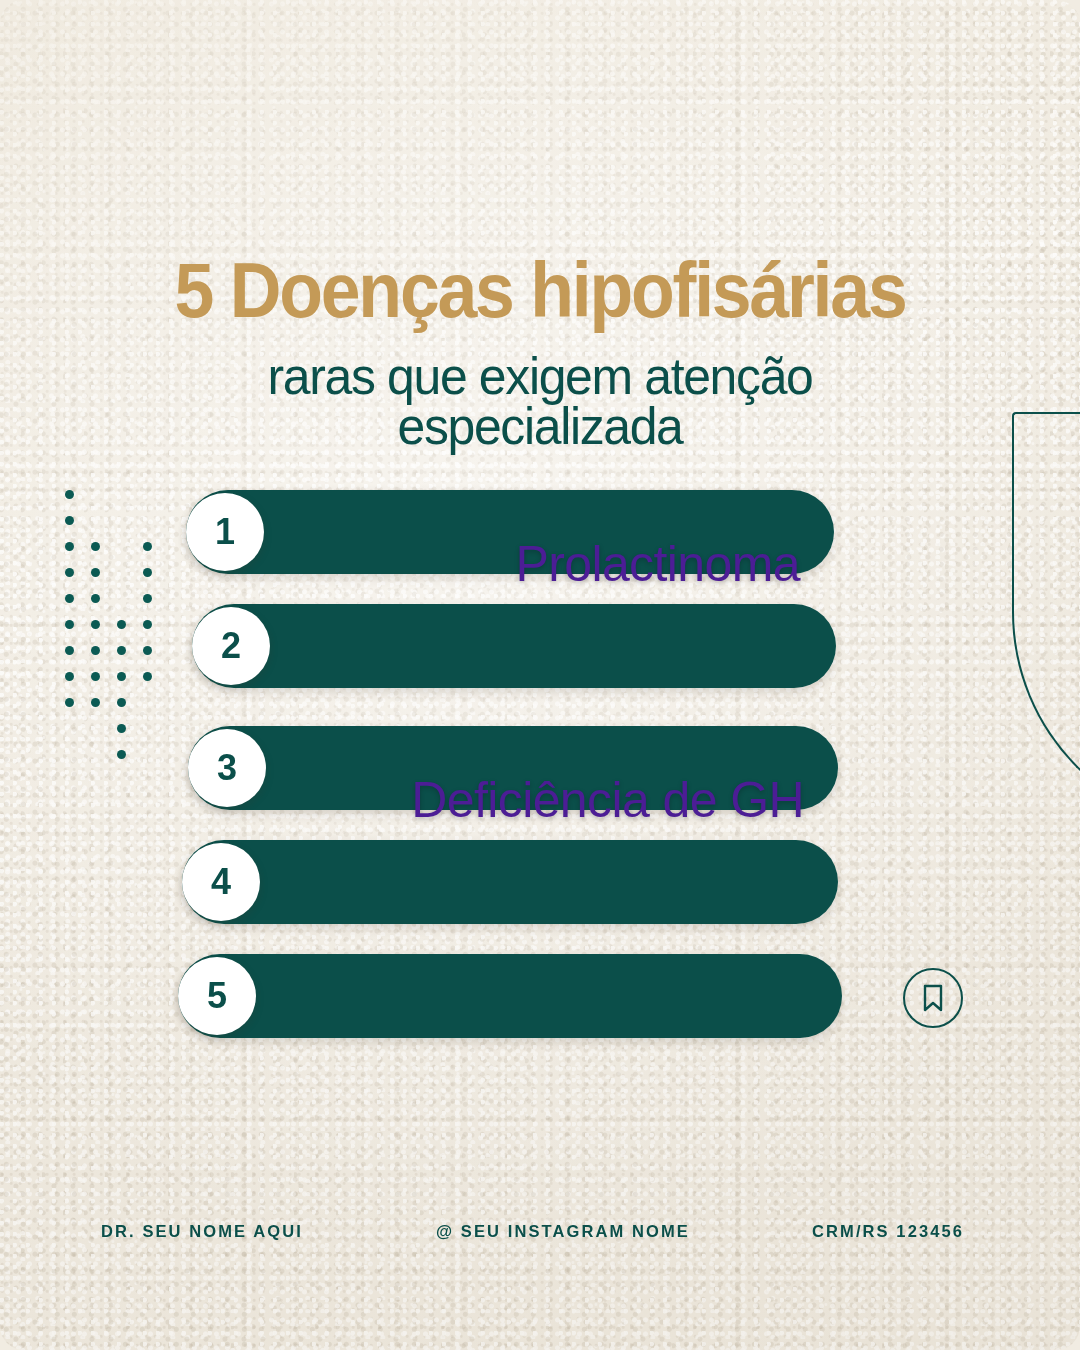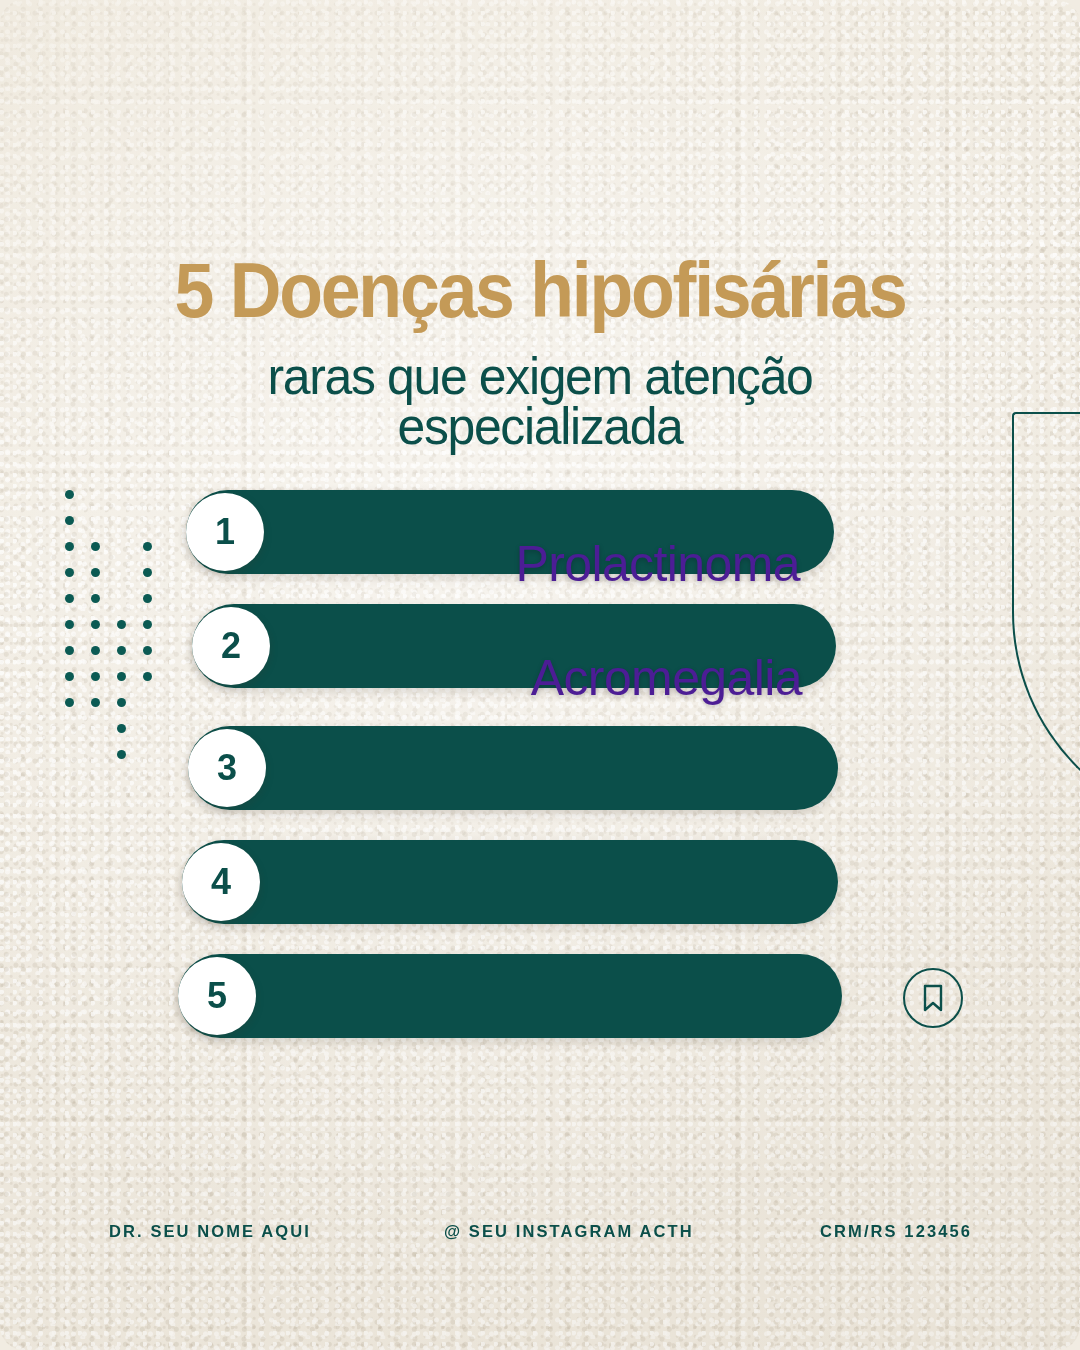--- a/index.html
+++ b/index.html
@@ -179,7 +179,6 @@
 
     <div class="row" style="left:192px;top:604px;width:644px;">
       <div class="pill" style="width:644px;"></div>
-      <div class="pill-text">Acromegalia</div>
       <div class="badge">2</div>
     </div>
 

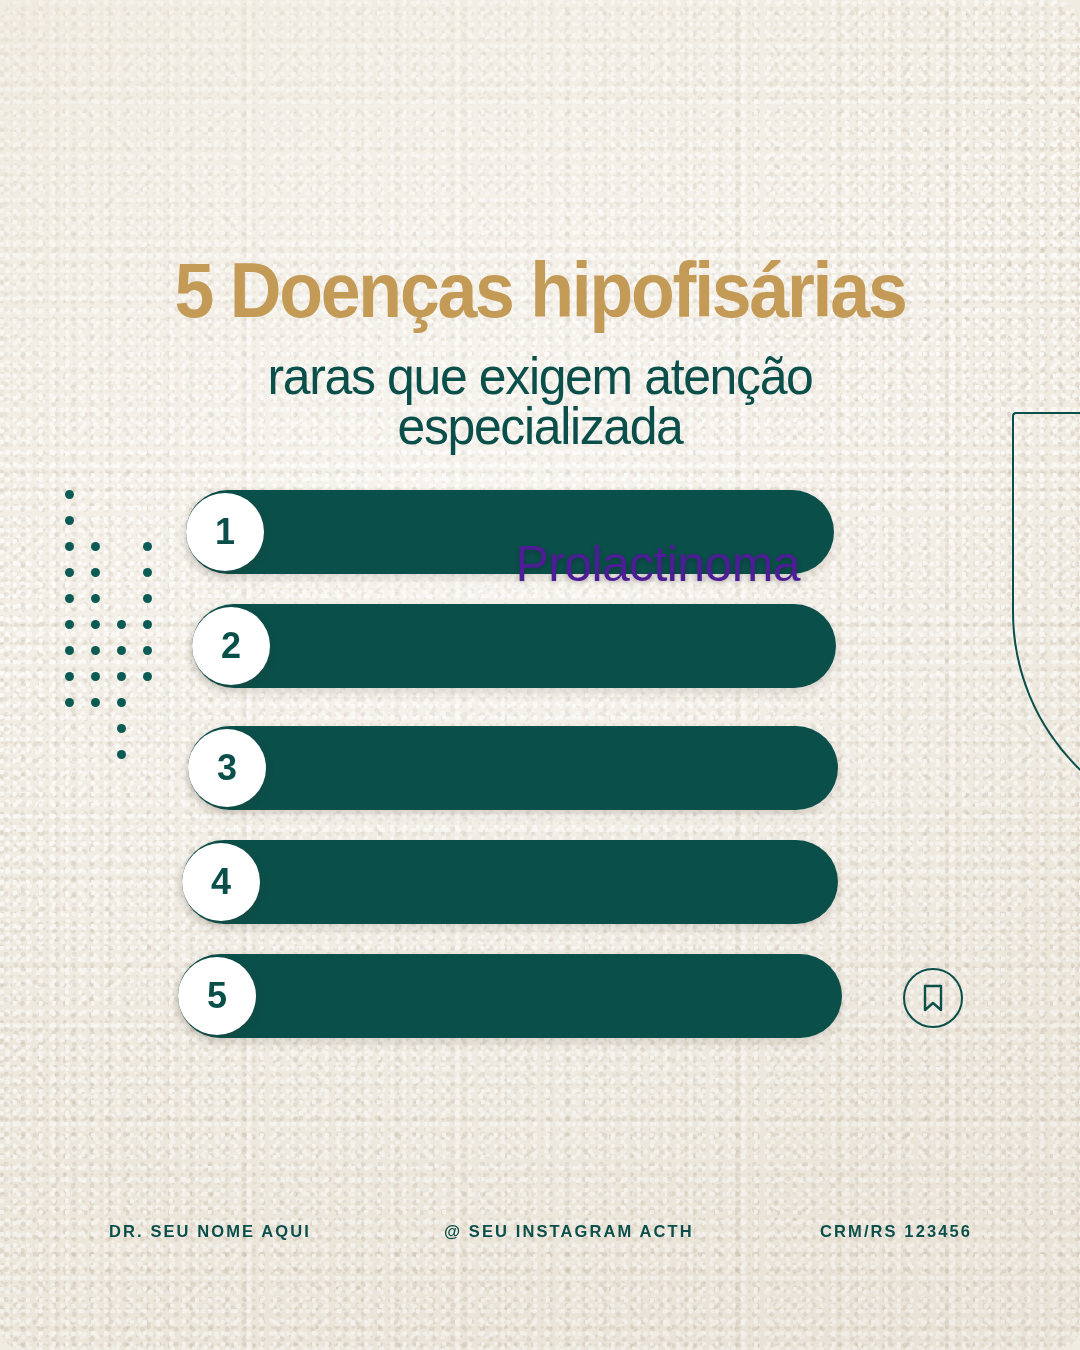--- a/index.html
+++ b/index.html
@@ -184,6 +184,7 @@
 
     <div class="row" style="left:188px;top:726px;width:650px;">
       <div class="pill" style="width:650px;"></div>
+      <div class="pill-text">Deficiência de GH</div>
       <div class="badge">3</div>
     </div>
 

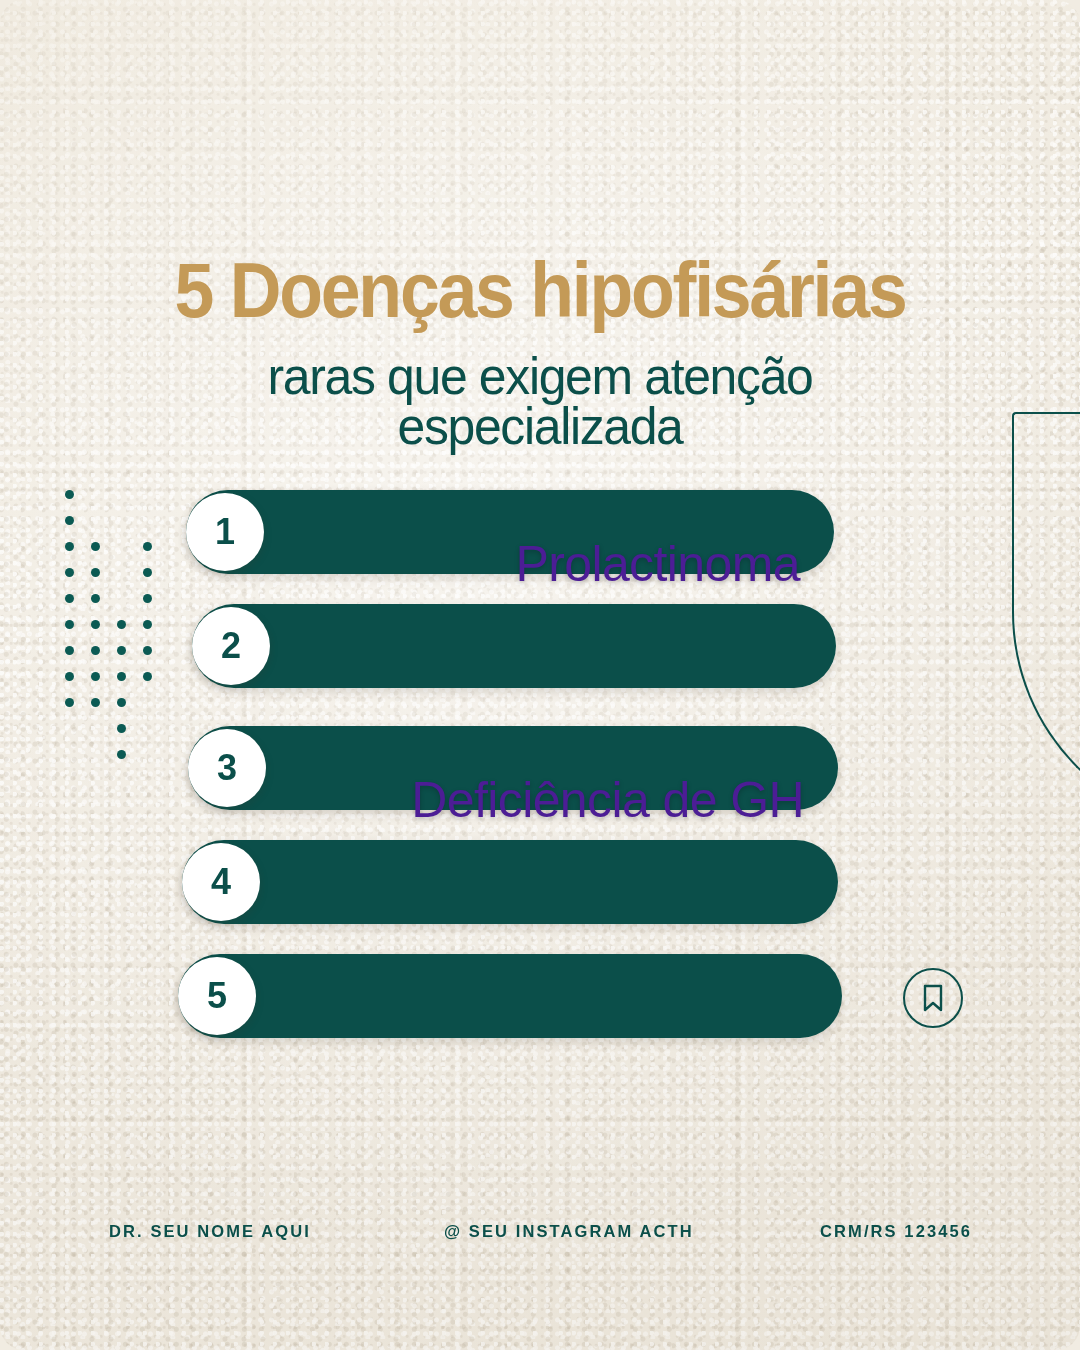--- a/index.html
+++ b/index.html
@@ -101,7 +101,7 @@
 
   
   .footer{
-    position:absolute;left:9px;top:1222px;width:976px;height:32px;
+    position:absolute;left:1px;top:1222px;width:976px;height:32px;
   }
   .foot-item{
     position:absolute;top:0;

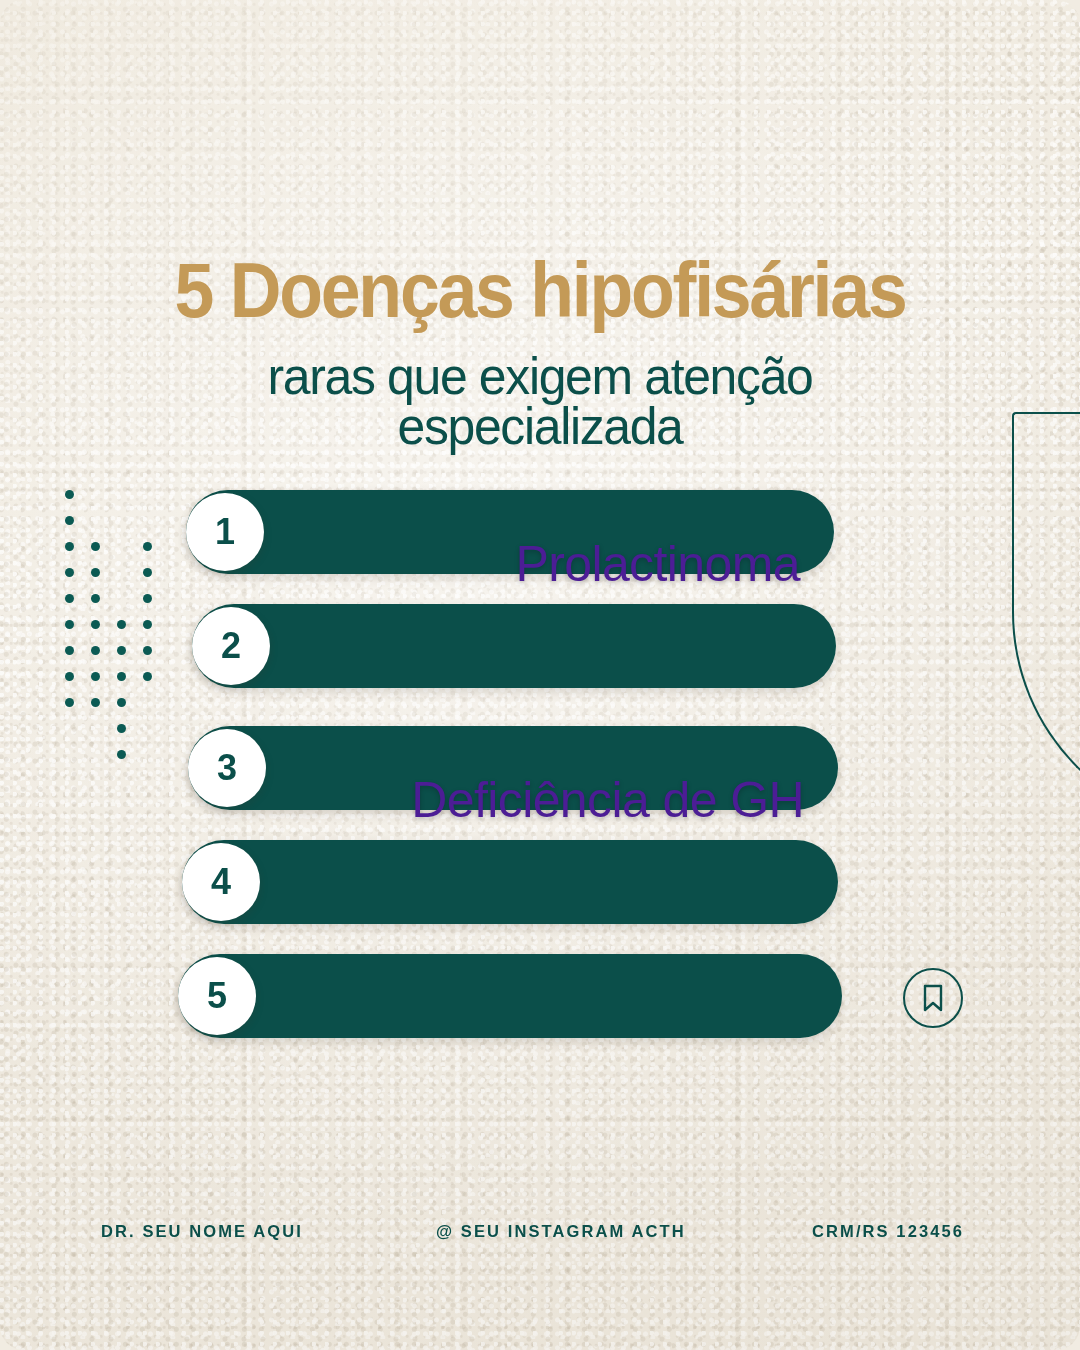--- a/index.html
+++ b/index.html
@@ -208,7 +208,7 @@
 
   <div class="footer">
     <div class="foot-item f-left">DR. SEU NOME AQUI</div>
-    <div class="foot-item f-mid">@ SEU INSTAGRAM ACTH</div>
+    <div class="foot-item f-mid">@ SEU INSTAGRAM NOME</div>
     <div class="foot-item f-right">CRM/RS 123456</div>
   </div>
 

